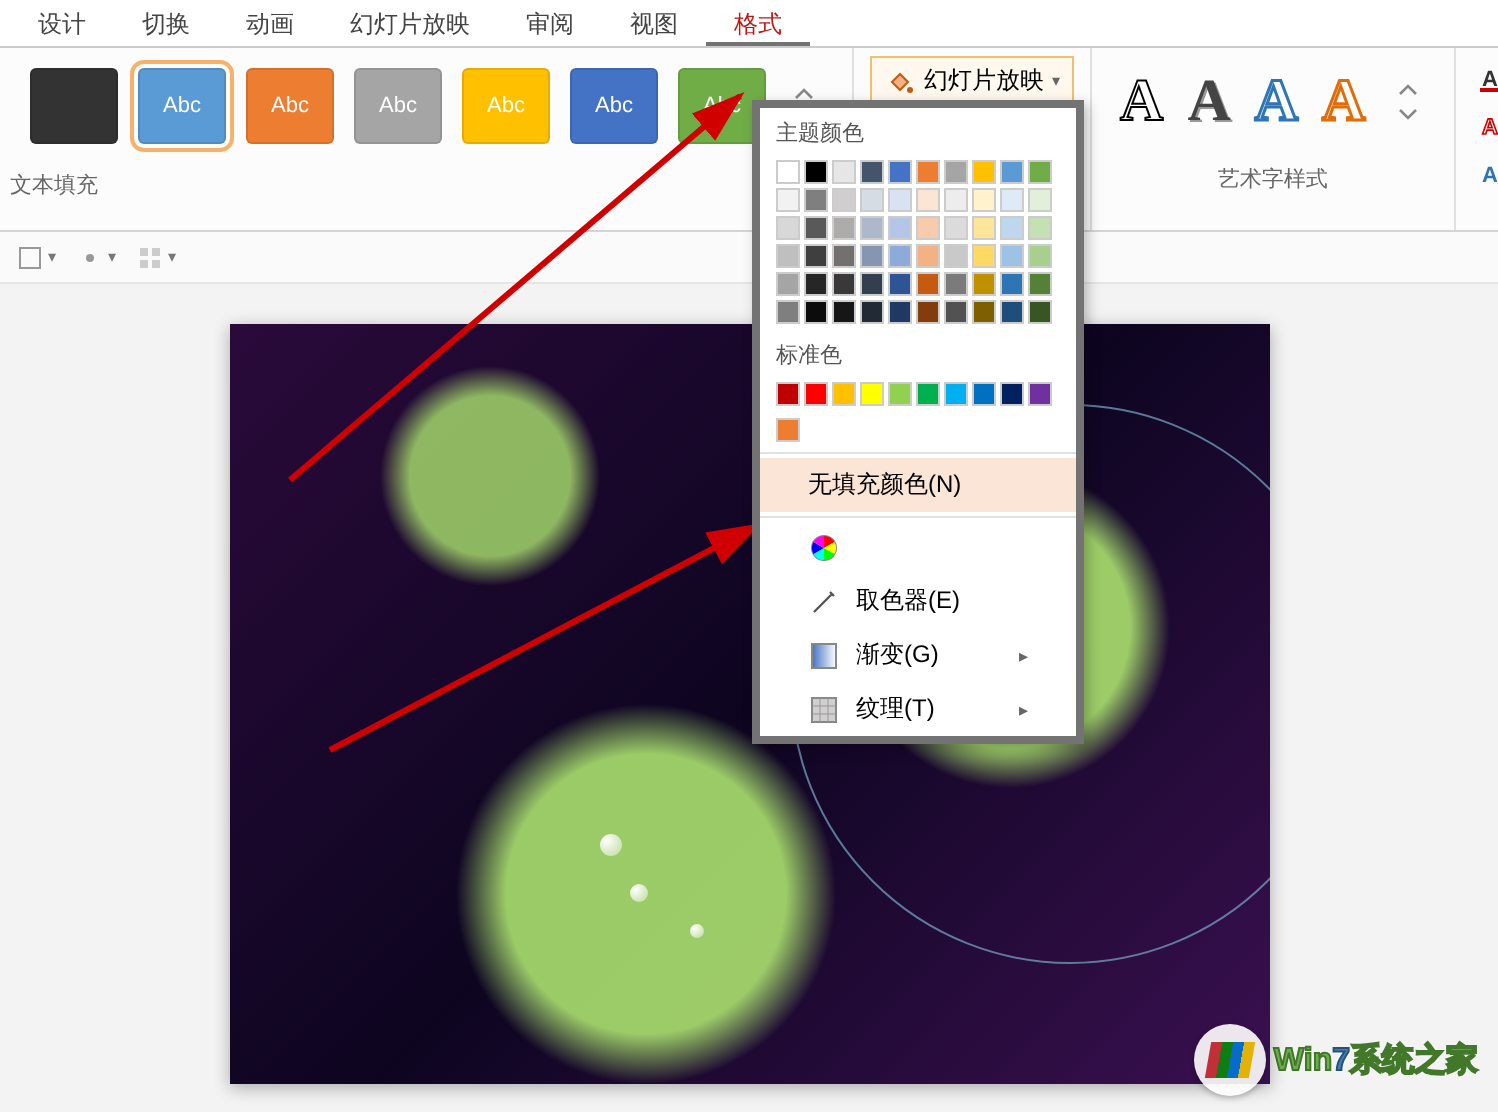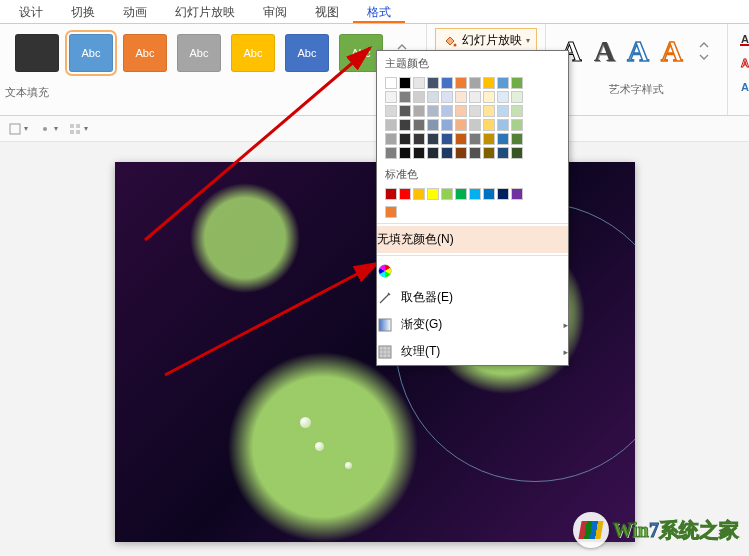--- a/index.html
+++ b/index.html
@@ -7,7 +7,7 @@
   
   .tabs { display: flex; height: 24px; background: #fff; padding-left: 5px; border-bottom: 1px solid #ccc; }
   .tab { padding: 4px 14px; cursor: pointer; font-size: 12px; color: #444; }
-  .tab.active { color: #1d4ed8; border-bottom: 2px solid #f97316; background: #fff; }
+  .tab.active { color: #b91c1c; border-bottom: 2px solid #737373; background: #fff; }
   
   .ribbon { display: flex; background: #fcfcfc; height: 92px; border-bottom: 1px solid #d4d4d4; }
   

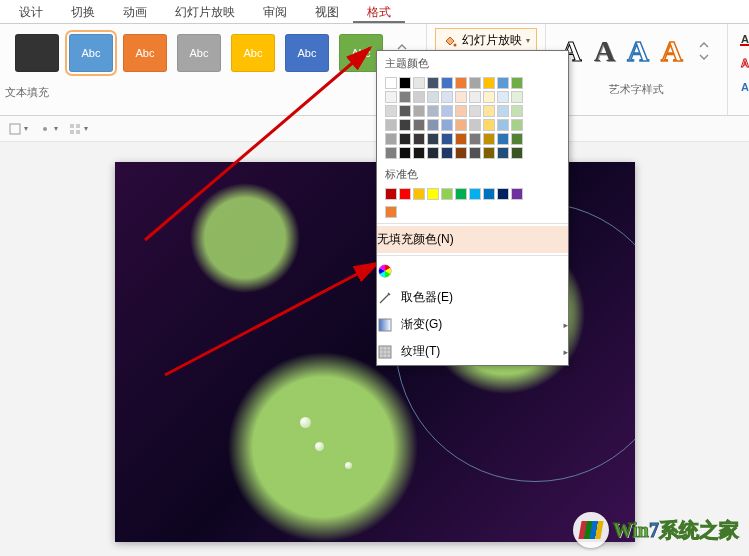--- a/index.html
+++ b/index.html
@@ -51,7 +51,7 @@
   
   .arrow-red { position:absolute; pointer-events:none; }
   
-  .dropdown { position:absolute; left:376px; top:50px; width:193px; background:#fff; border:1px solid #737373; box-shadow:2px 2px 6px rgba(0,0,0,0.25); z-index:100; }
+  .dropdown { position:absolute; left:376px; top:50px; width:166px; background:#fff; border:4px solid #737373; box-shadow:2px 2px 6px rgba(0,0,0,0.25); z-index:100; }
   .dd-section-label { padding:5px 8px 3px; color:#555; font-size:11px; }
   .dd-hr { border:none; border-top:1px solid #e0e0e0; margin:2px 0; }
   .color-grid { display:grid; grid-template-columns:repeat(10, 12px); gap:2px; padding:3px 8px; }

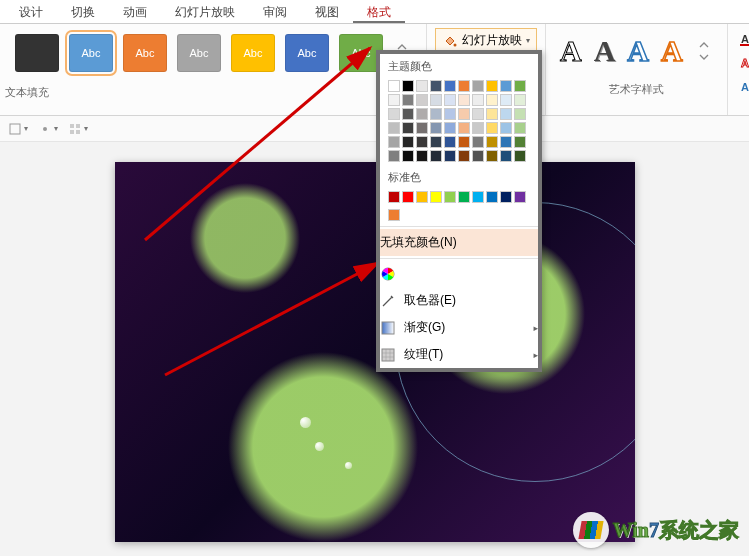--- a/index.html
+++ b/index.html
@@ -57,7 +57,7 @@
   .color-grid { display:grid; grid-template-columns:repeat(10, 12px); gap:2px; padding:3px 8px; }
   .color-cell { width:12px; height:12px; border:1px solid #ccc; cursor:pointer; }
   .recent-row { display:flex; gap:2px; padding:3px 8px; }
-  .dd-item { display:flex; align-items:center; gap:8px; padding:5px 0; cursor:pointer; }
+  .dd-item { display:flex; align-items:center; gap:8px; padding:5px 24px; cursor:pointer; }
   .dd-item.hover { background:#fbe5d6; }
   .dd-item .caret { margin-left:auto; font-size:9px; color:#666; }
   .dd-icon { width:16px; height:16px; display:inline-flex; align-items:center; justify-content:center; }

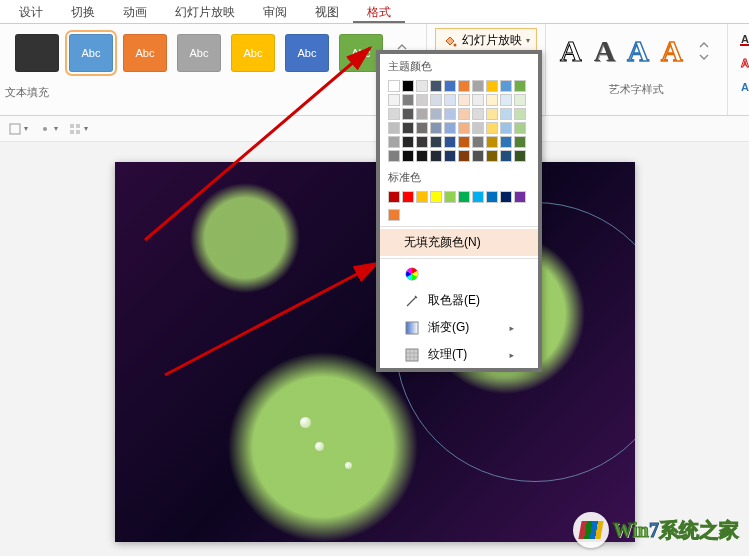--- a/index.html
+++ b/index.html
@@ -65,7 +65,7 @@
   .watermark { position:absolute; right:10px; bottom:8px; display:flex; align-items:center; gap:4px; opacity:0.9; pointer-events:none; }
   .wm-logo { width:36px; height:36px; border-radius:50%; background:#fff; display:flex; align-items:center; justify-content:center; box-shadow:0 1px 3px rgba(0,0,0,0.3); overflow:hidden; }
   .wm-flag { width:22px; height:18px; background:linear-gradient(90deg,#d13438 0 25%,#0b8a0b 25% 50%,#0078d7 50% 75%,#f5c400 75% 100%); transform:skewX(-10deg); }
-  .wm-text { font-weight:bold; font-size:20px; color:#5fa73a; -webkit-text-stroke:1px #2f6b14; text-shadow:1px 1px 0 #fff;font-family:Liberation Serif, serif; }
+  .wm-text { font-weight:bold; font-size:16px; color:#5fa73a; -webkit-text-stroke:1px #2f6b14; text-shadow:1px 1px 0 #fff; }
   .wm-text .n7 { color:#2e75b6; -webkit-text-stroke:1px #12406e; }
 </style>
 </head>

